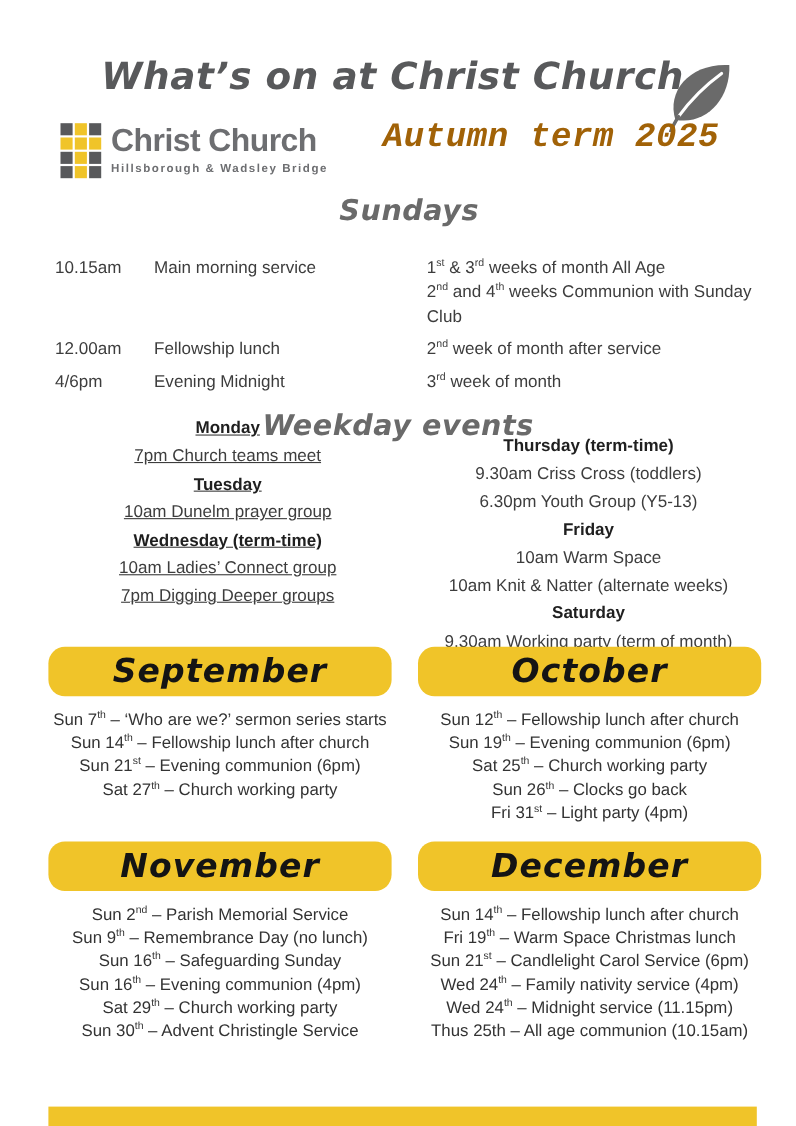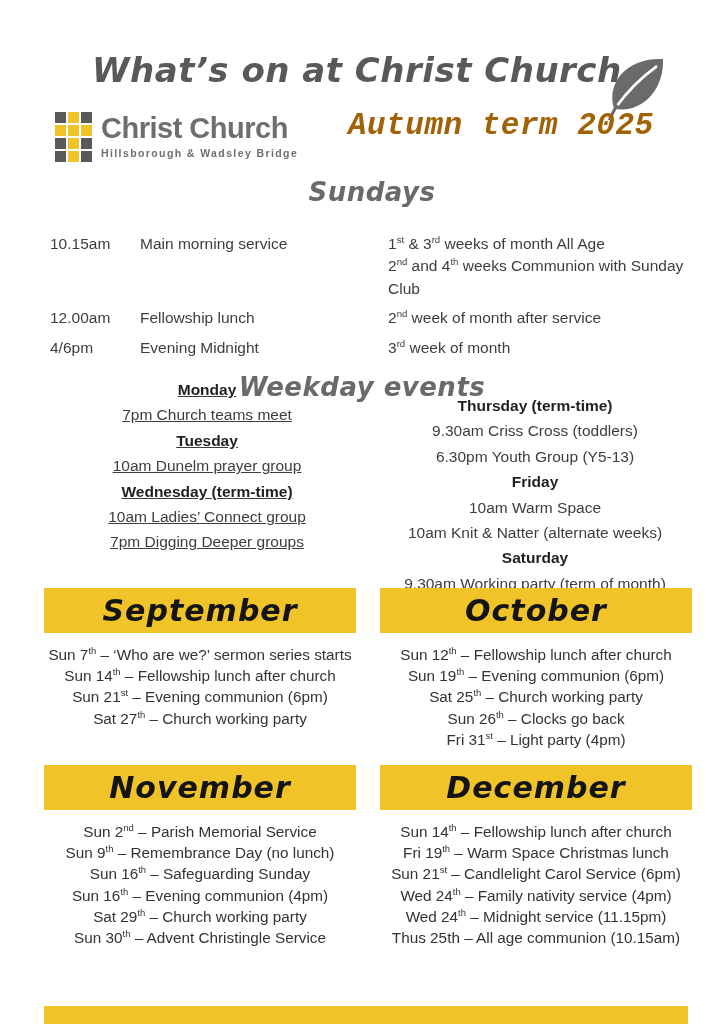--- a/index.html
+++ b/index.html
@@ -55,7 +55,7 @@
   .m-december  { left:380px; top:765px; }
   .month-banner {
     height:45px; background:#f0c429; text-align:center;
-    font-size:30px; line-height:45px; color:#141414; letter-spacing:1px;
+    font-size:30px; line-height:45px; color:#141414; letter-spacing:1px;border-radius:15px;
   }
   .month-events { margin-top:11px; text-align:center; font-size:15.3px; line-height:21.2px; color:#333; white-space:nowrap; }
 

